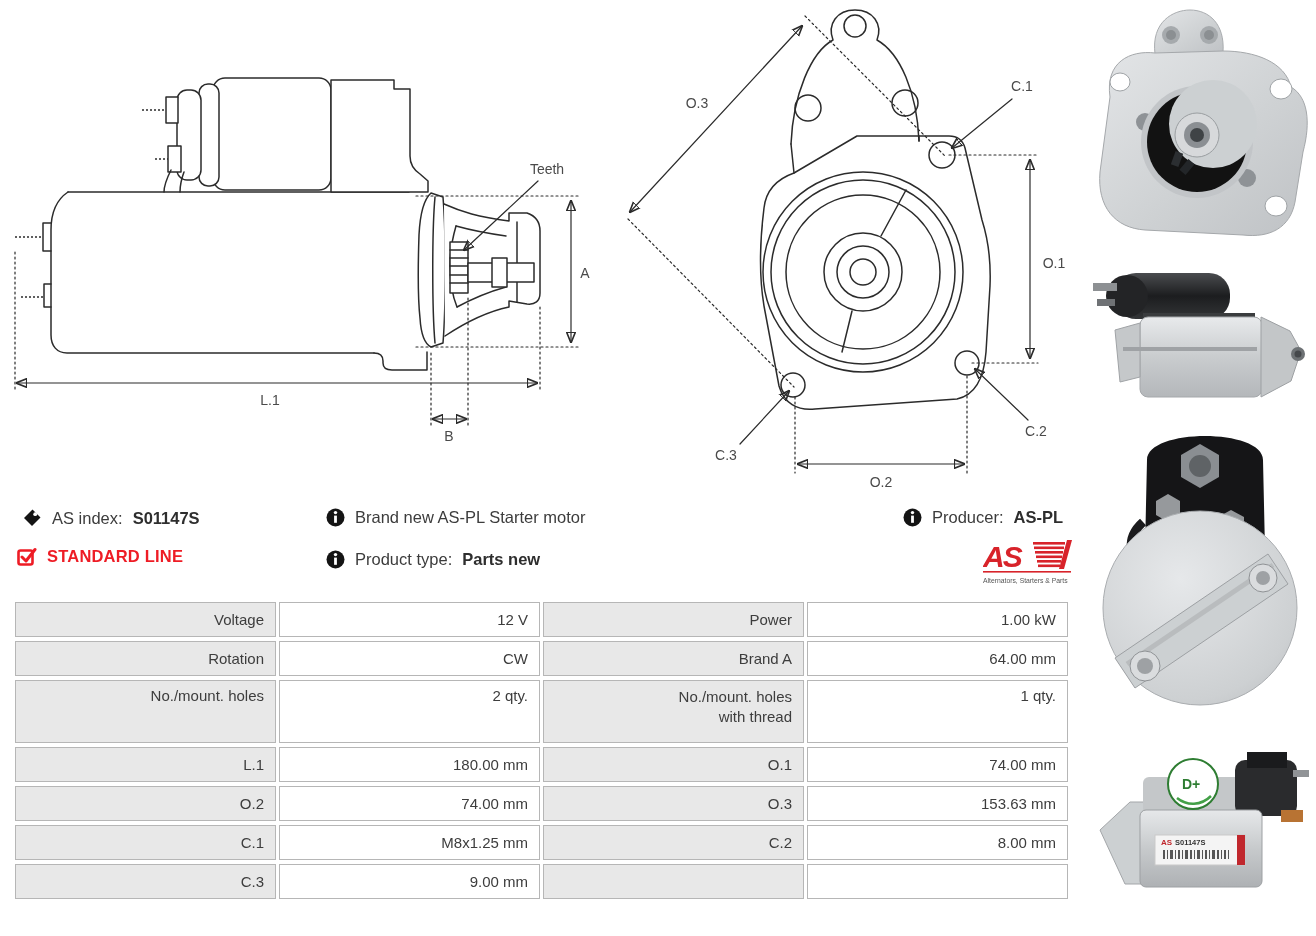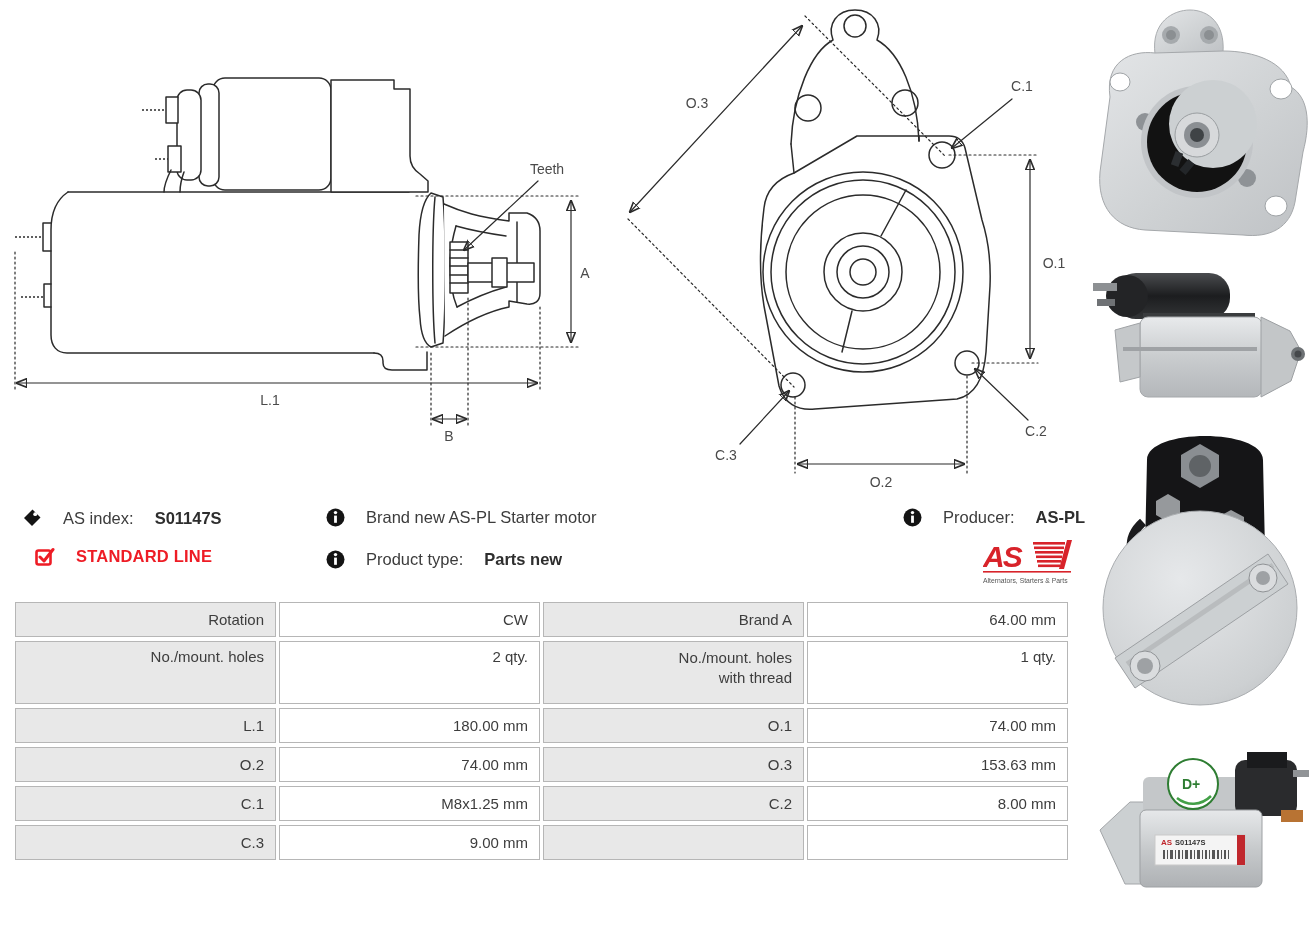--- a/index.html
+++ b/index.html
@@ -20,7 +20,7 @@
   .abs { position:absolute; }
 
   
-  .info-item { position:absolute; display:flex; align-items:center; gap:21px; color:#3c3c3c; font-size:16.5px; white-space:nowrap; }
+  .info-item { position:absolute; display:flex; align-items:center; gap:10px; color:#3c3c3c; font-size:16.5px; white-space:nowrap; }
   .info-item b { color:#2e2e2e; }
   .red-bold { color:#ee1c25; font-weight:bold; letter-spacing:.2px; }
 

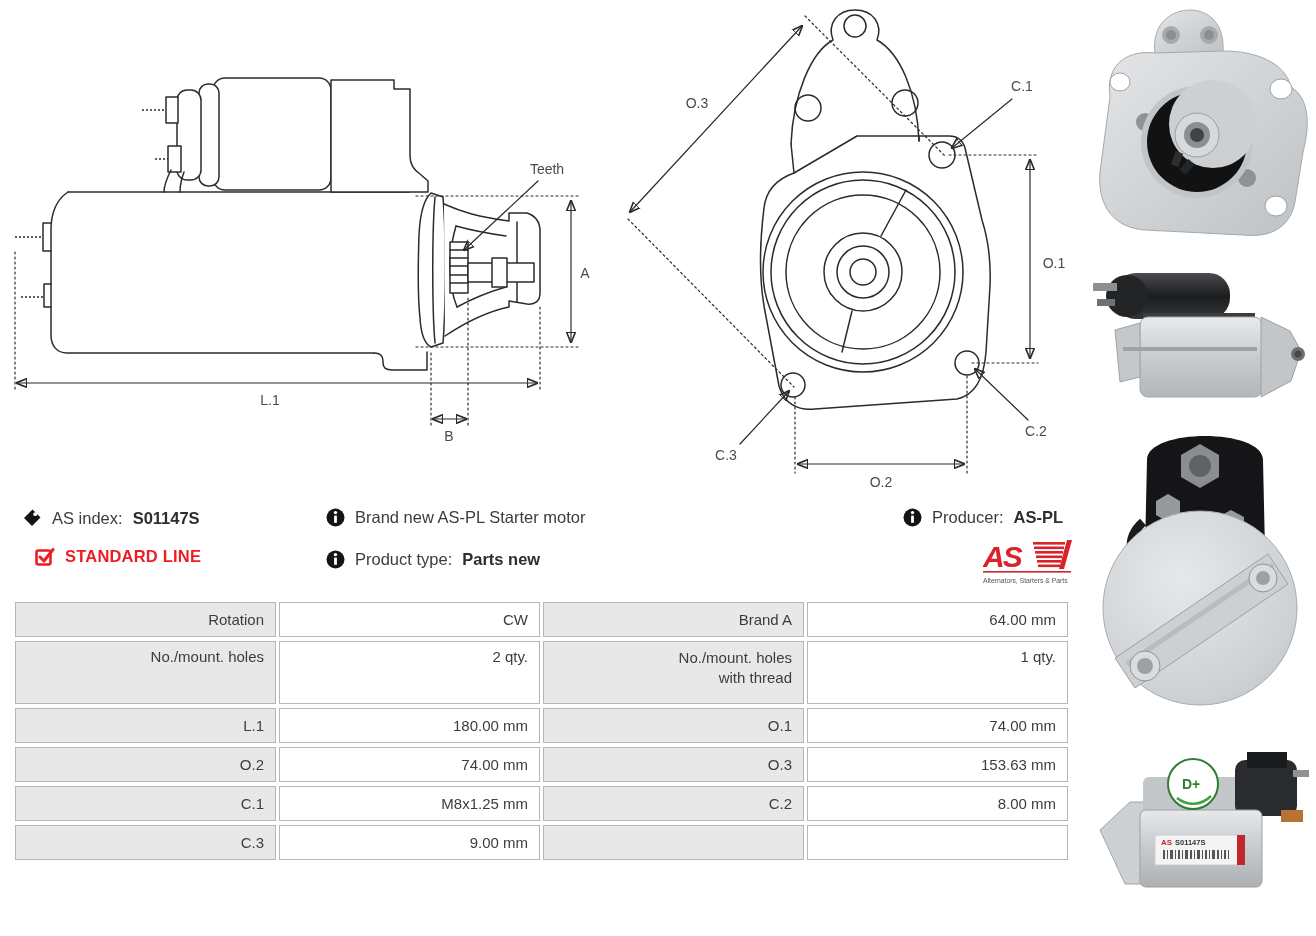--- a/index.html
+++ b/index.html
@@ -321,7 +321,7 @@
   <b>S01147S</b>
 </div>
 
-<div class="info-item" style="left:34px;top:546px">
+<div class="info-item" style="left:16px;top:546px">
   <svg width="21" height="21" viewBox="0 0 21 21">
     <rect x="2.5" y="4.5" width="14" height="14" rx="2" fill="none" stroke="#ee1c25" stroke-width="2.6"></rect>
     <path d="M 6,11 L 10,15 L 19,3.5" fill="none" stroke="#ee1c25" stroke-width="3" stroke-linecap="round" stroke-linejoin="round"></path>

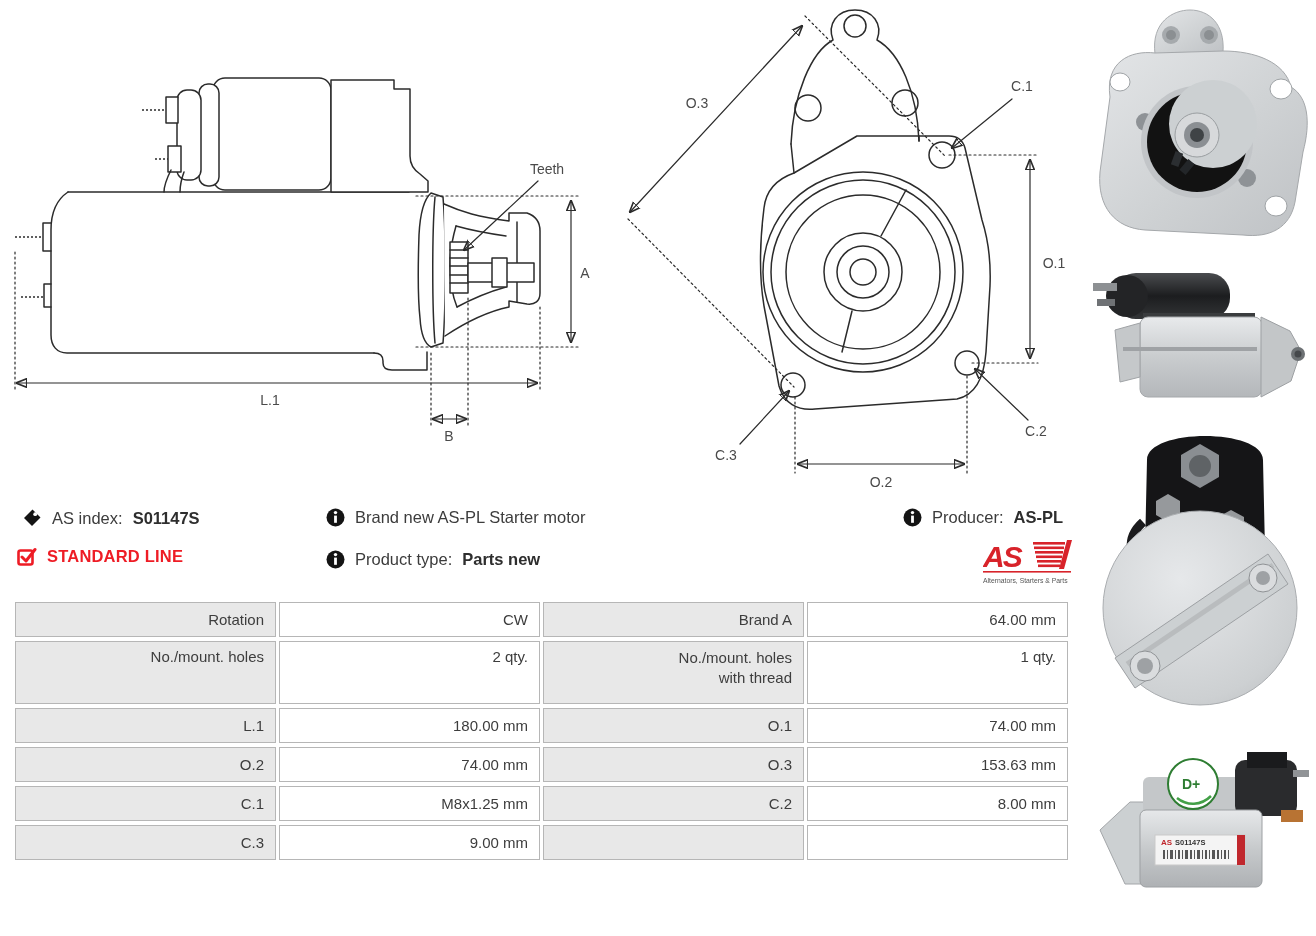--- a/index.html
+++ b/index.html
@@ -382,6 +382,12 @@
     </colgroup>
   <tbody>
     <tr>
+      <td class="lab">Voltage</td>
+      <td class="val">12 V</td>
+      <td class="lab">Power</td>
+      <td class="val">1.00 kW</td>
+    </tr>
+    <tr>
       <td class="lab">Rotation</td>
       <td class="val">CW</td>
       <td class="lab">Brand A</td>

